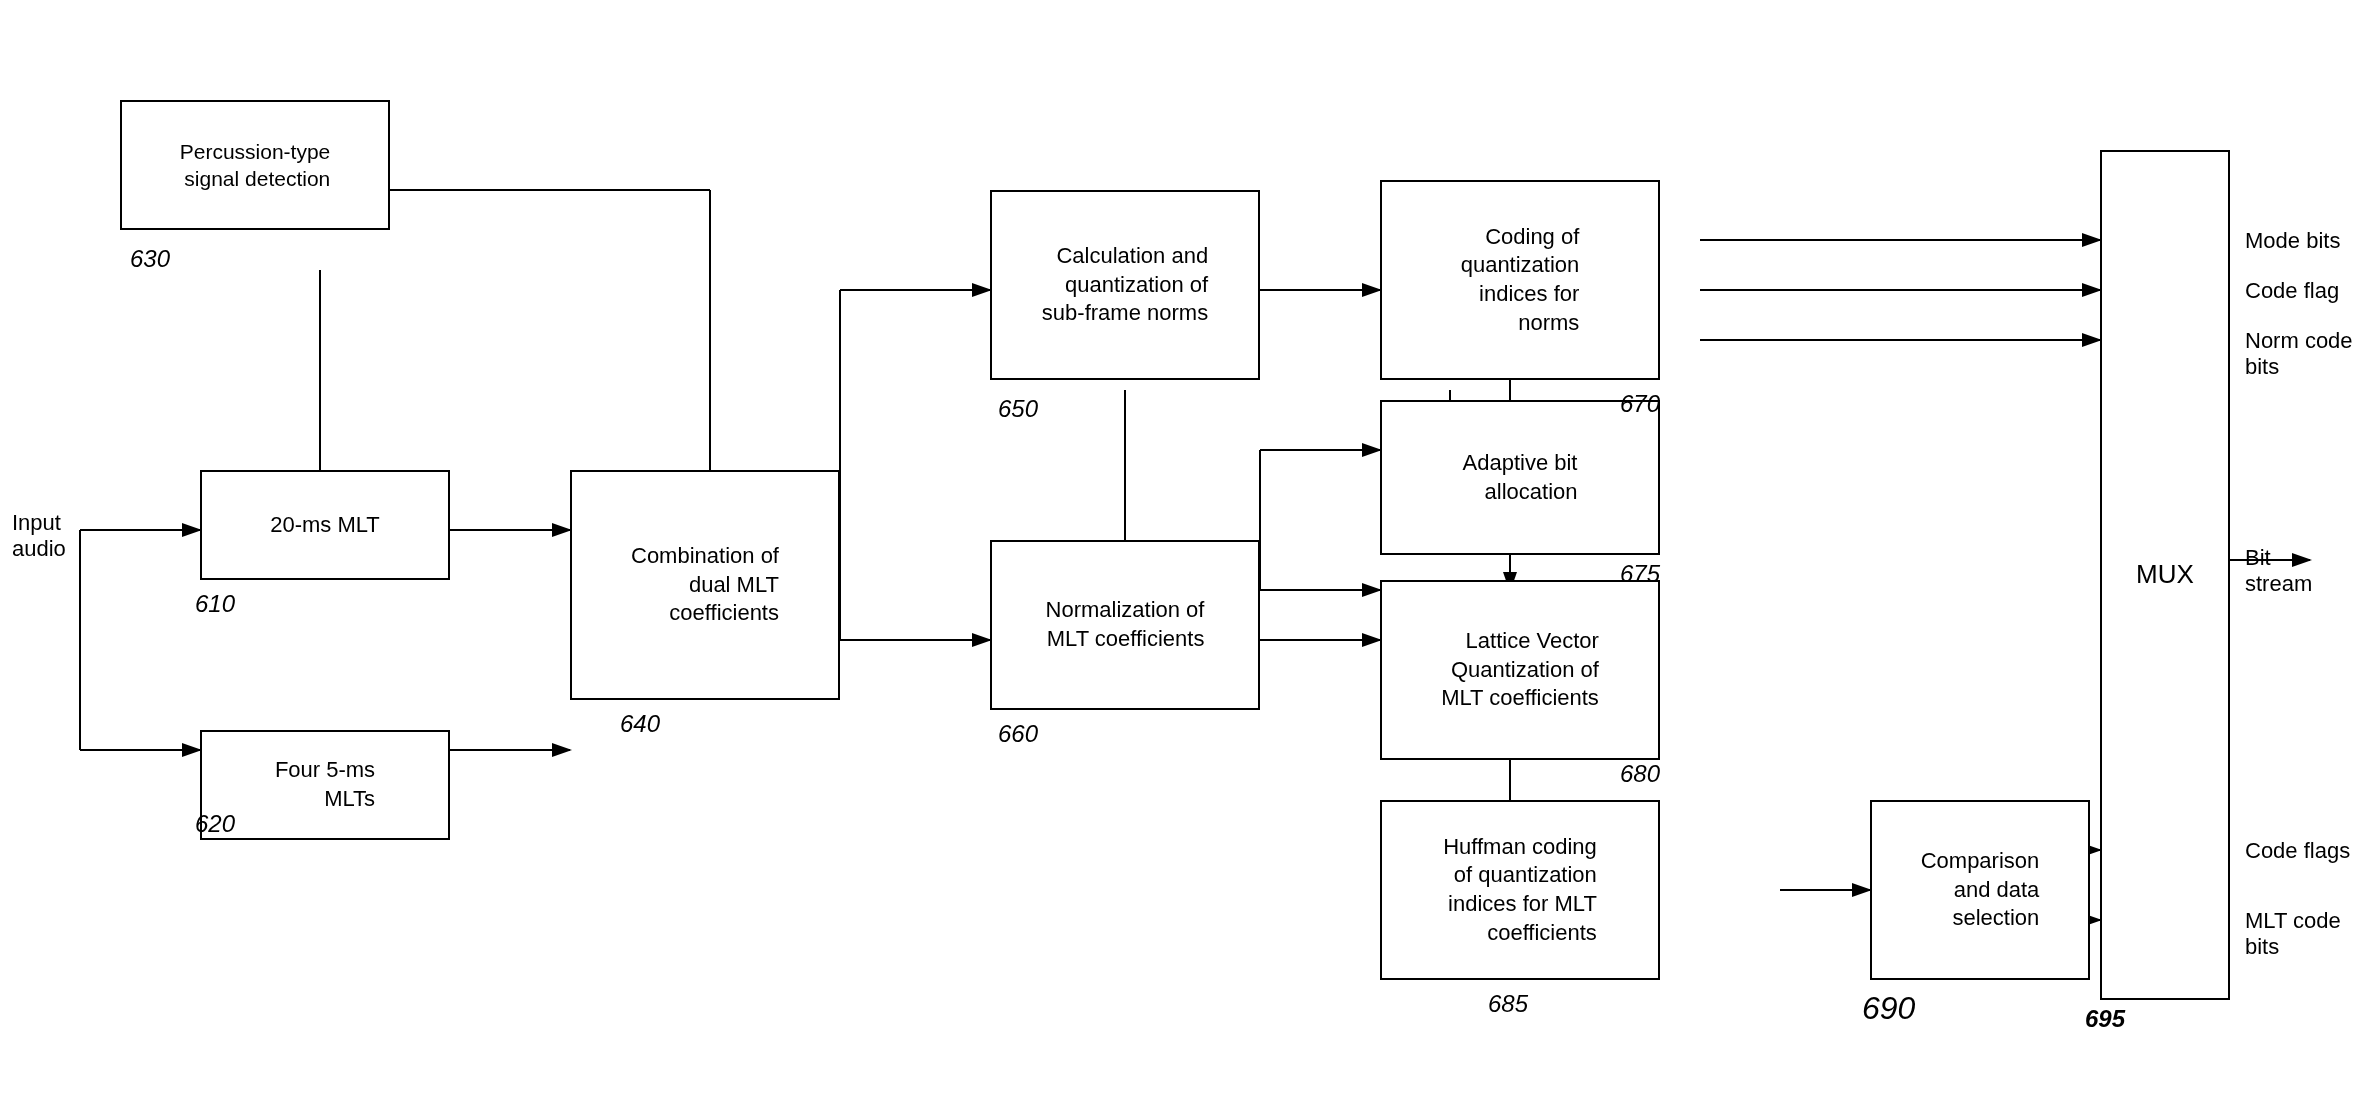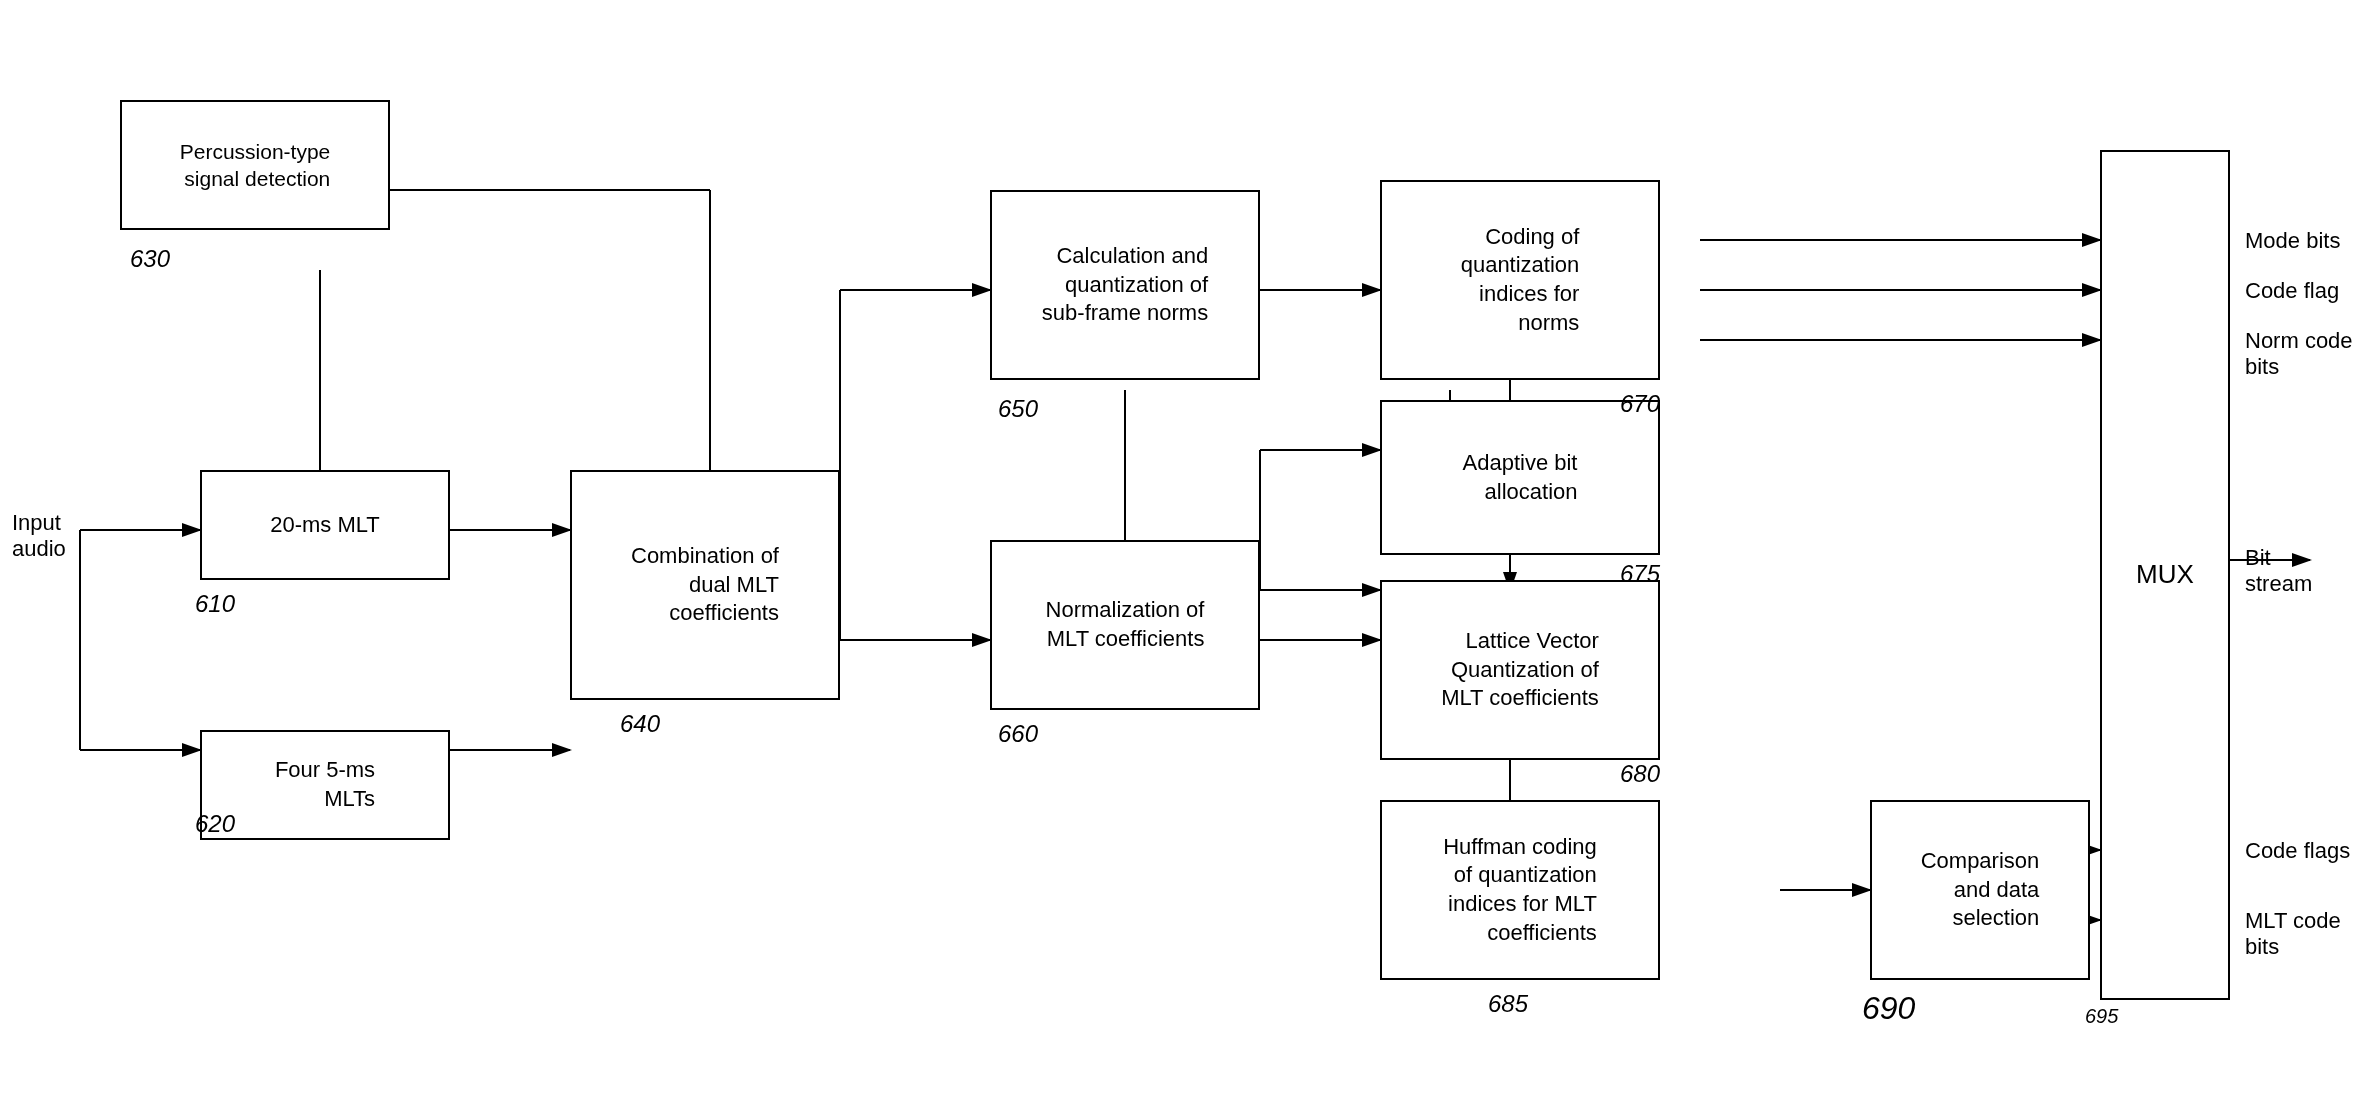--- a/index.html
+++ b/index.html
@@ -209,7 +209,7 @@
 
 <div class="label" style="left:1862px; top:990px; font-size:32px;">690</div>
 
-<div class="label" style="left:2085px; top:1005px; font-size:20px;">695</div>
+<div class="label" style="left:2085px; top:1005px; font-size:24px;font-weight:bold;">695</div>
 
 <div class="text-label" style="left:2245px; top:228px; font-size:22px;">Mode bits</div>
 

